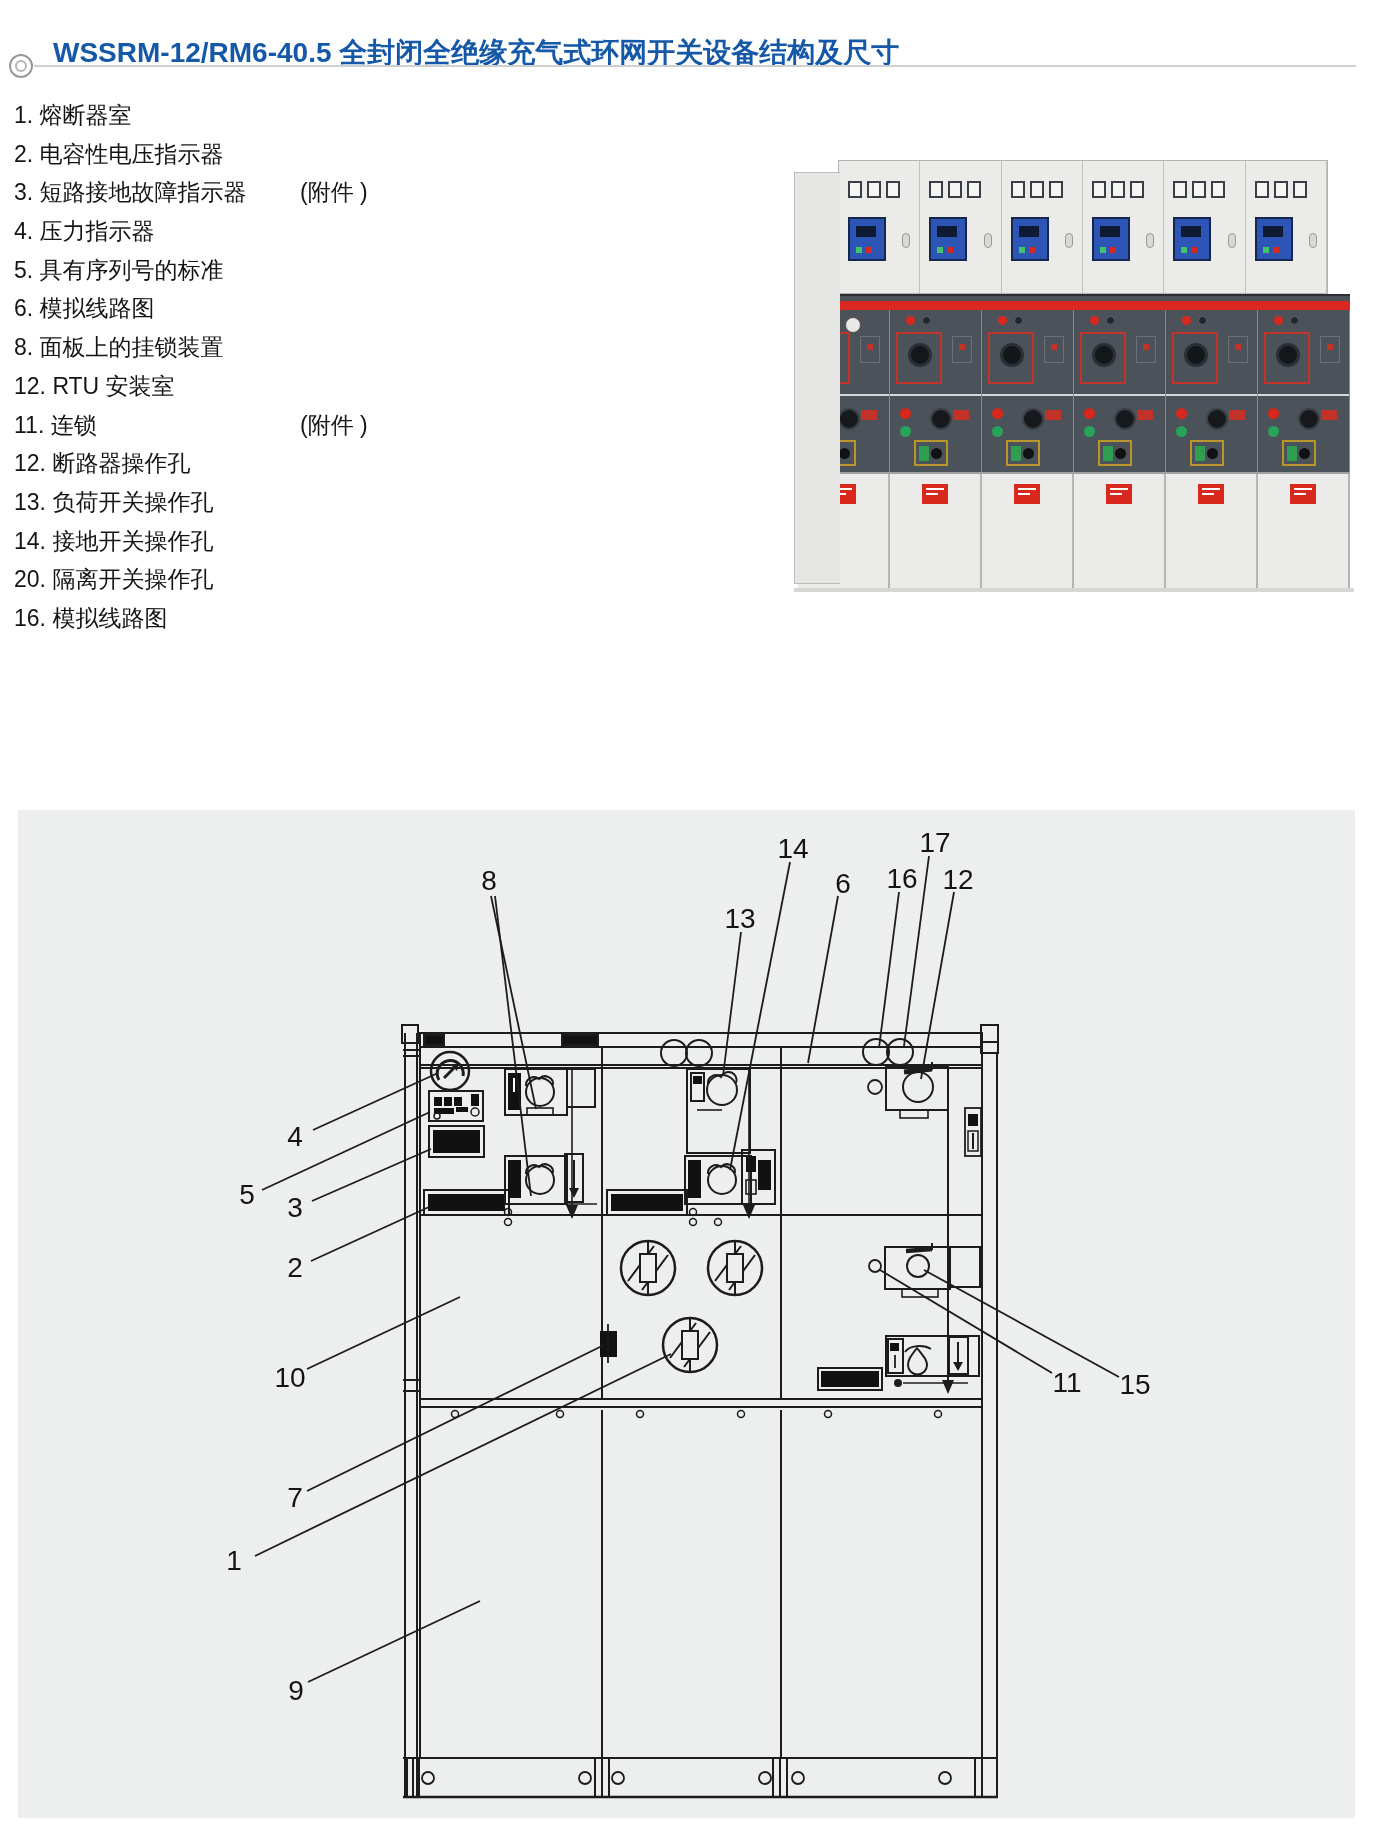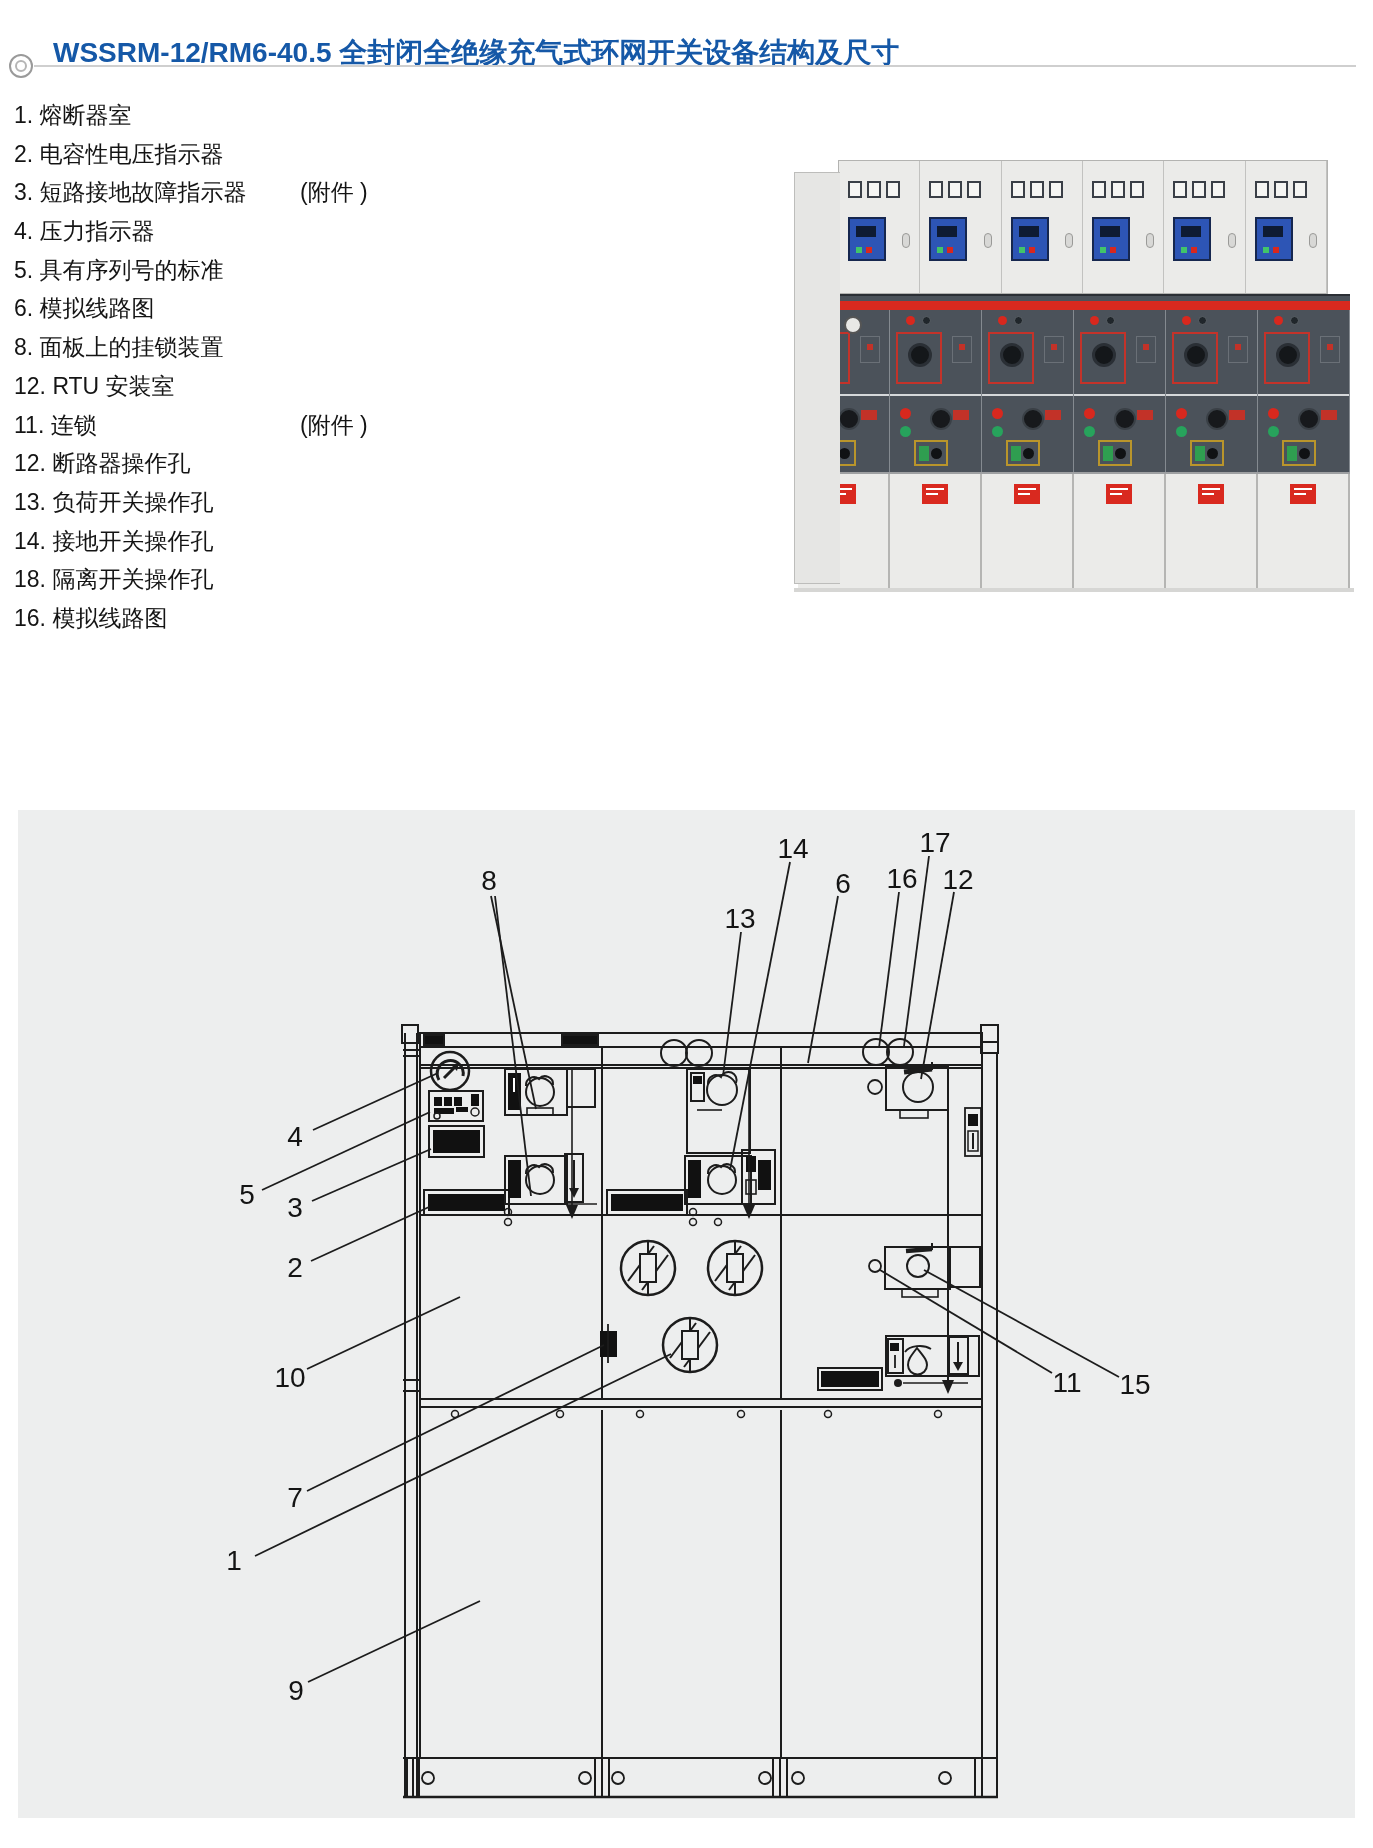--- a/index.html
+++ b/index.html
@@ -90,7 +90,7 @@
   <div class="parts-row"><span>12.</span> <span>断路器操作孔</span><span class="parts-note"></span></div>
   <div class="parts-row"><span>13.</span> <span>负荷开关操作孔</span><span class="parts-note"></span></div>
   <div class="parts-row"><span>14.</span> <span>接地开关操作孔</span><span class="parts-note"></span></div>
-  <div class="parts-row"><span>18.</span> <span>隔离开关操作孔</span><span class="parts-note"></span></div>
+  <div class="parts-row"><span>20.</span> <span>隔离开关操作孔</span><span class="parts-note"></span></div>
   <div class="parts-row"><span>16.</span> <span>模拟线路图</span><span class="parts-note"></span></div>
 </div>
 

